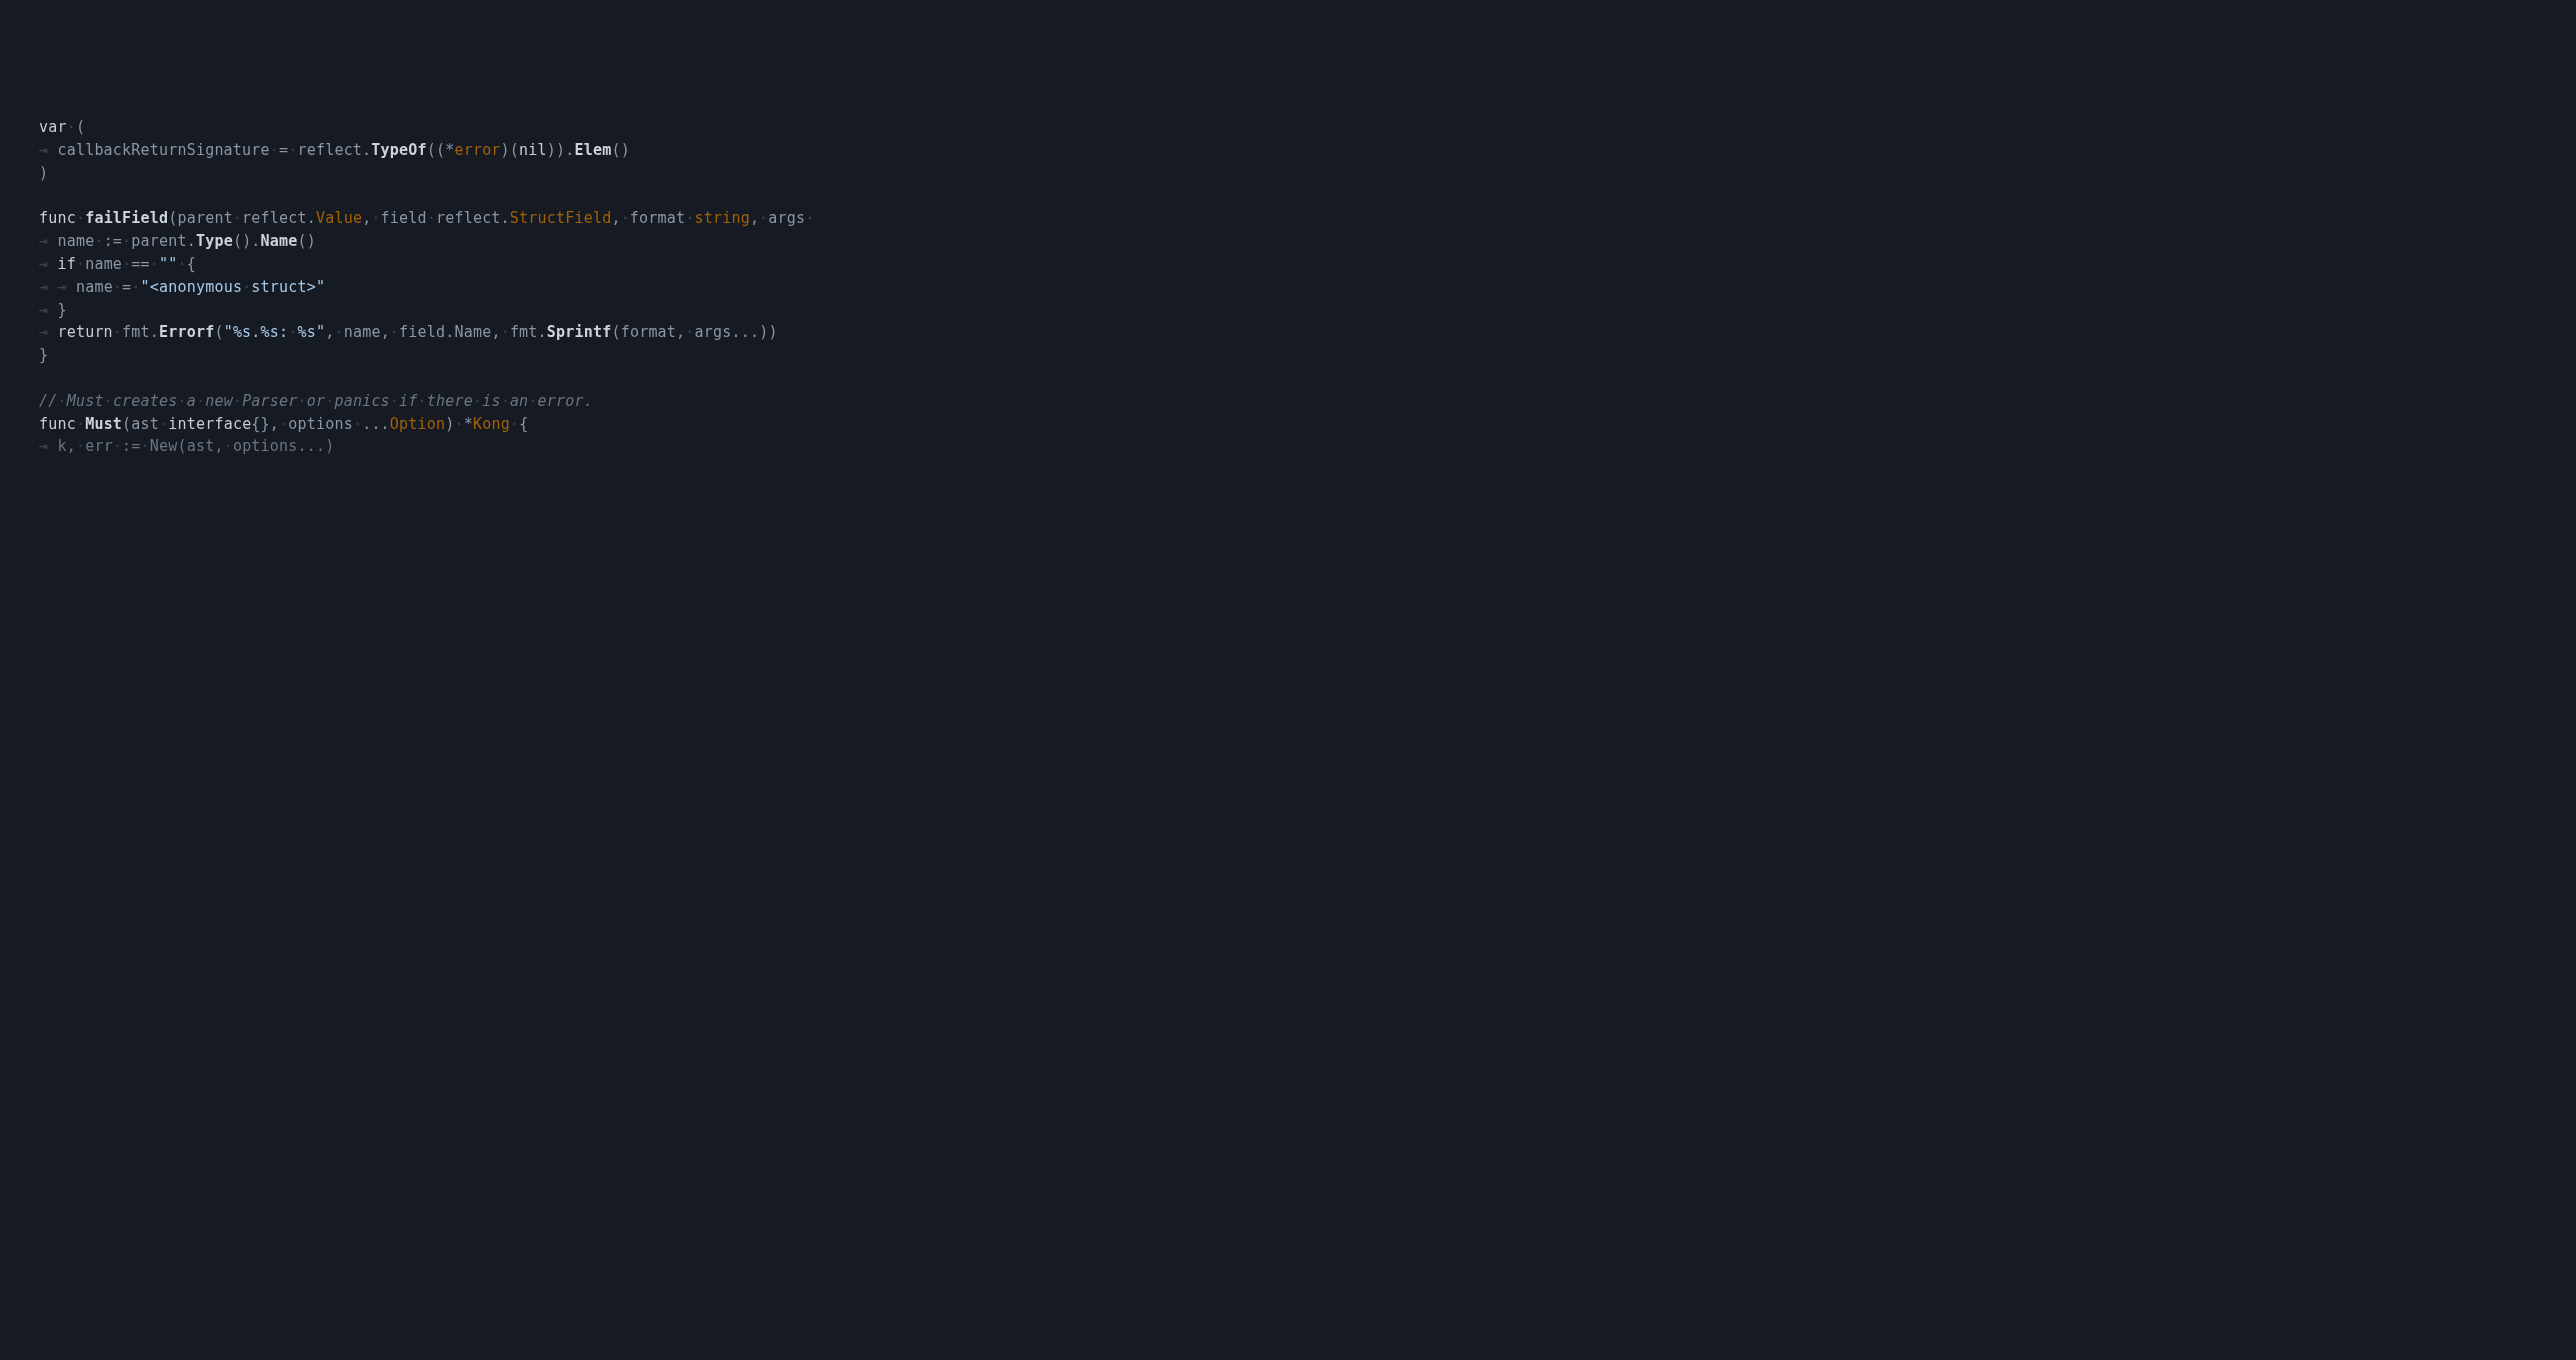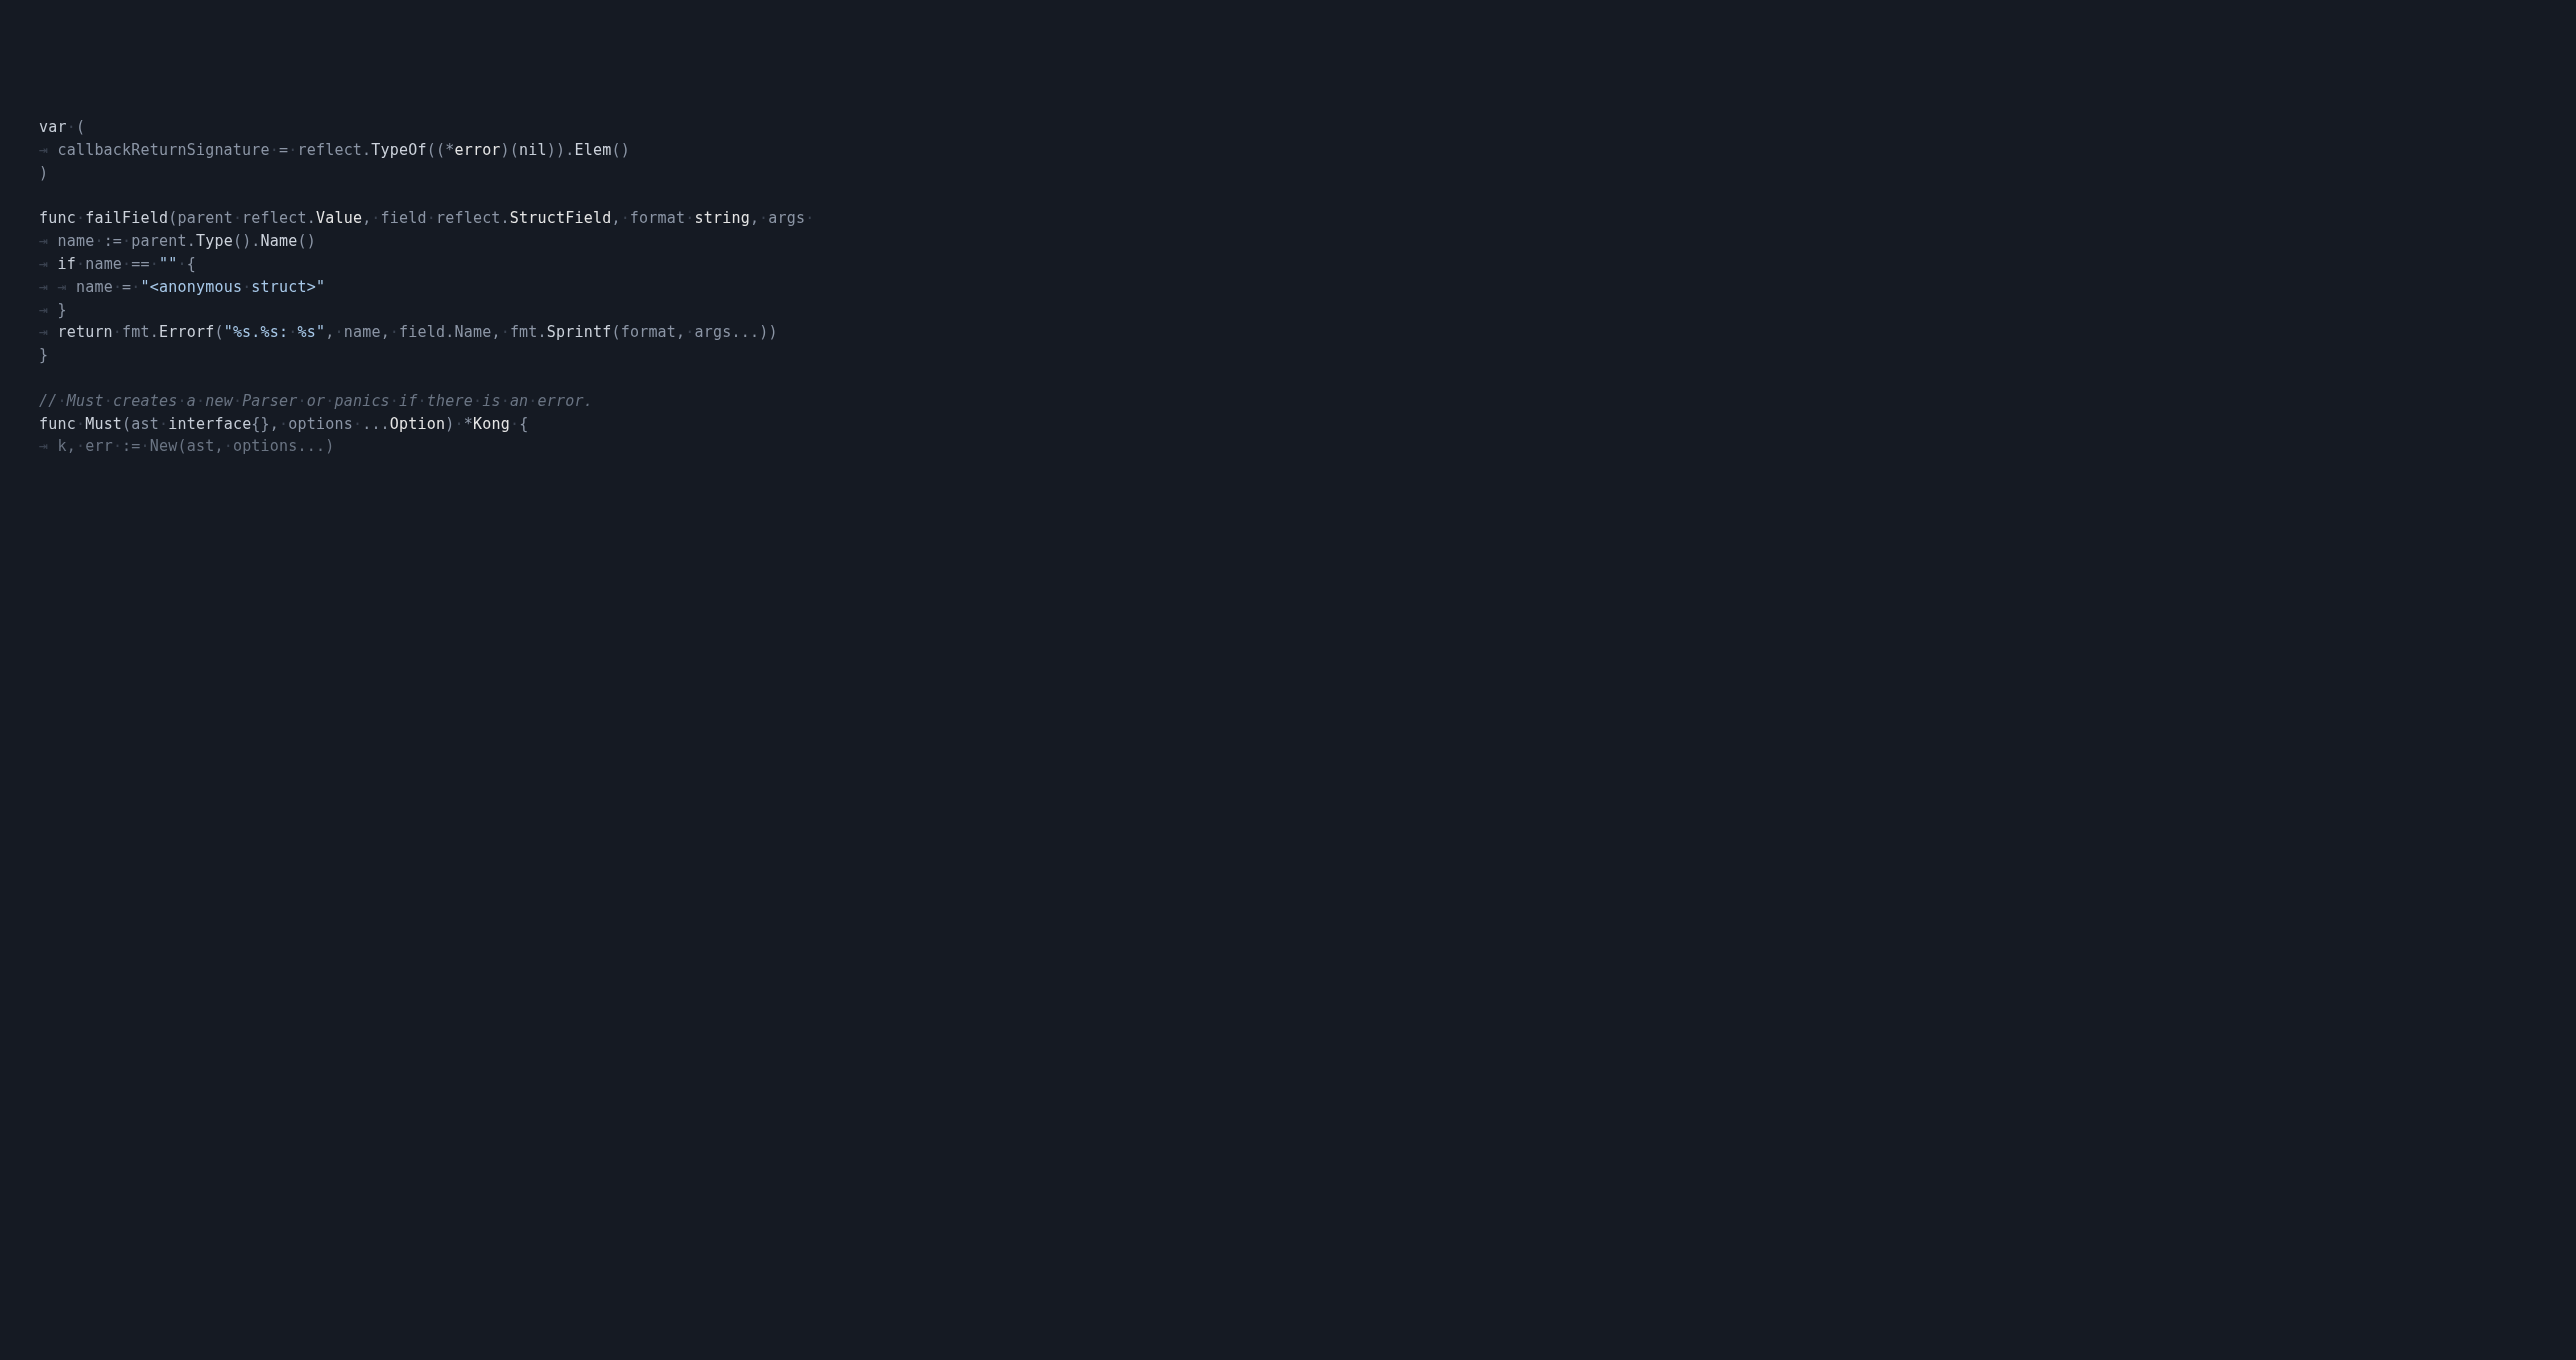--- a/index.html
+++ b/index.html
@@ -25,7 +25,7 @@
     font-family: inherit;
   }
   .kw  { color: #c6cdd7; }
-  .fn  { color: #cdd3dc; }
+  .fn  { color: #cdd3dc; font-weight: bold; }
   .id  { color: #8b95a5; text-align: right; }
   .pun { color: #8b95a5; }
   .op  { color: #8b95a5; }

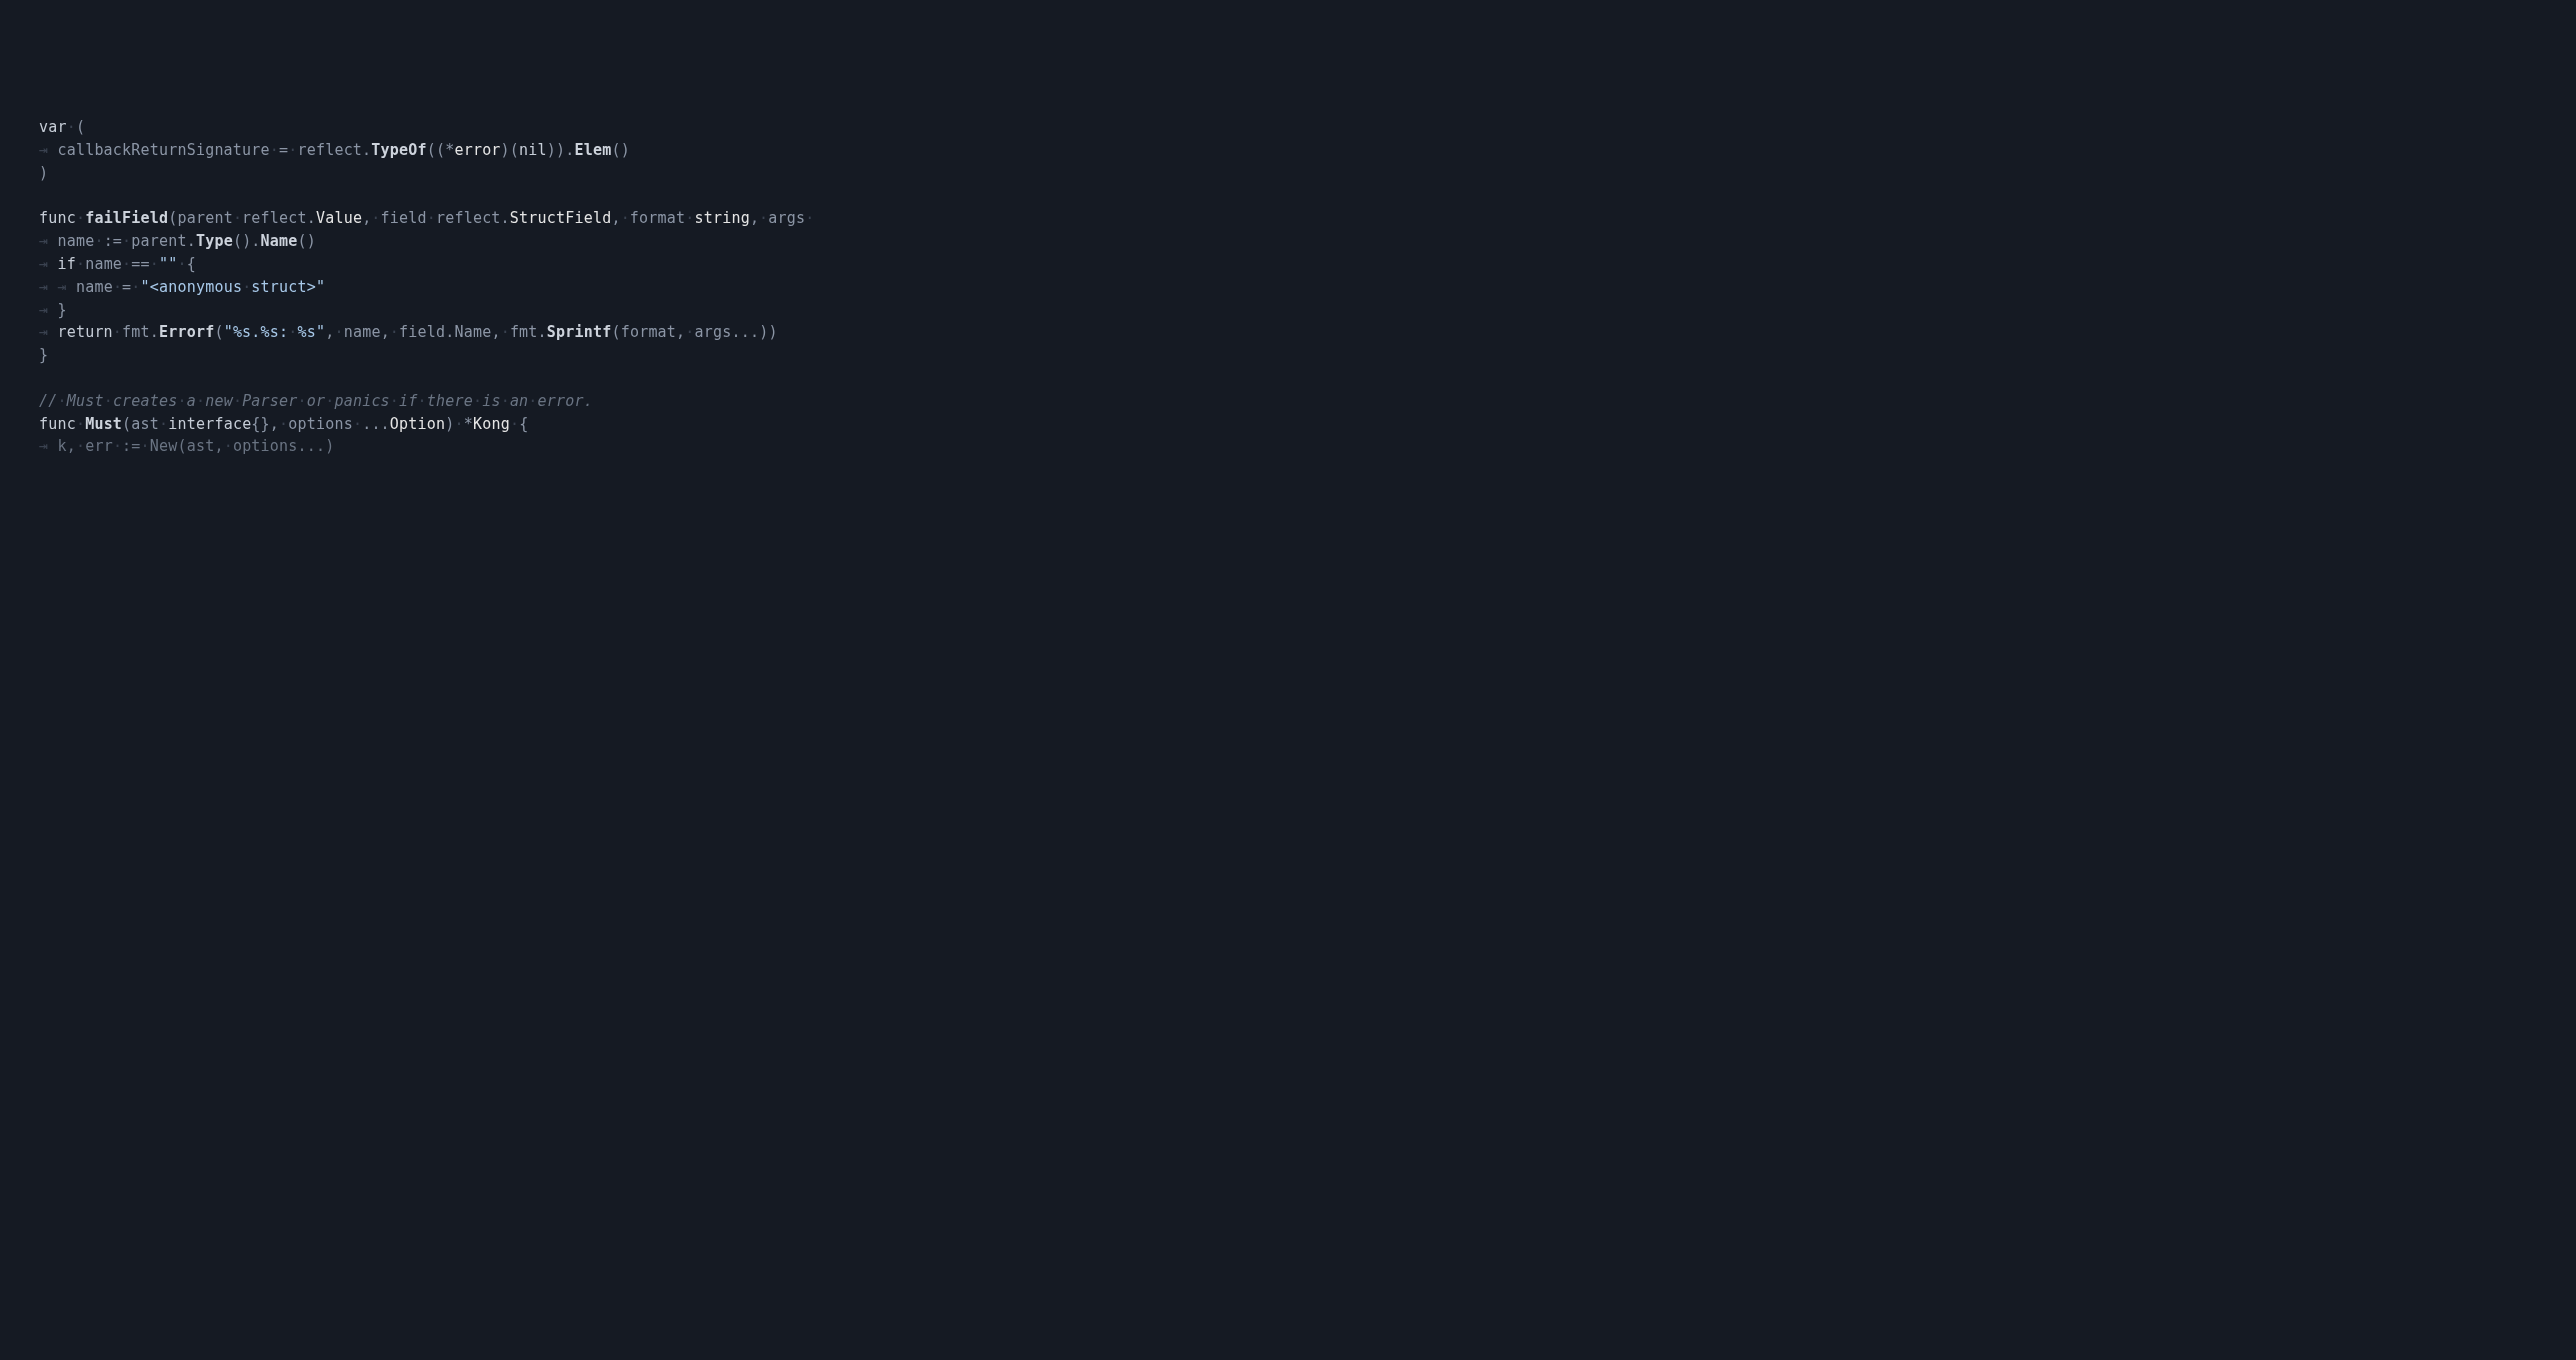--- a/index.html
+++ b/index.html
@@ -29,7 +29,7 @@
   .id  { color: #8b95a5; text-align: right; }
   .pun { color: #8b95a5; }
   .op  { color: #8b95a5; }
-  .typ { color: #e5e5e5; }
+  .typ { color: #a16207; }
   .str { color: #a7c8e8; }
   .com { color: #6a7483; font-style: italic; }
   .dim { color: #6a7483; }

